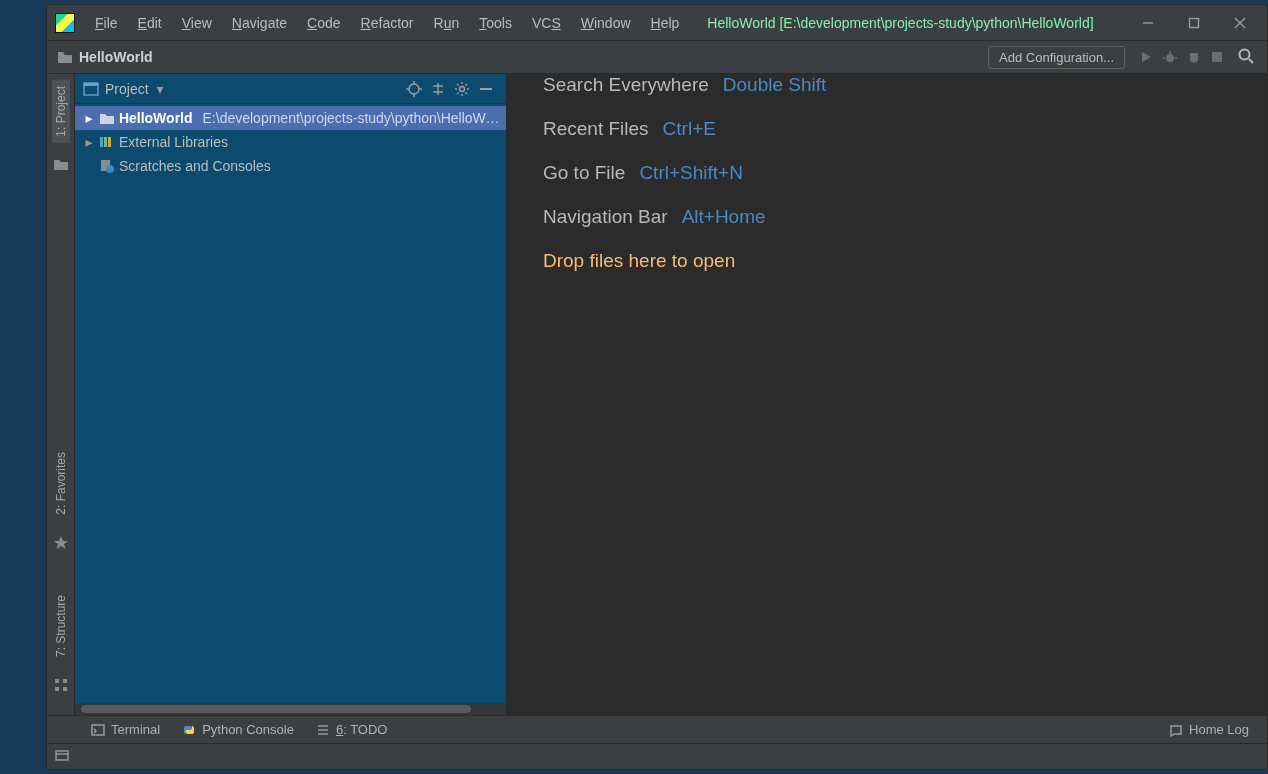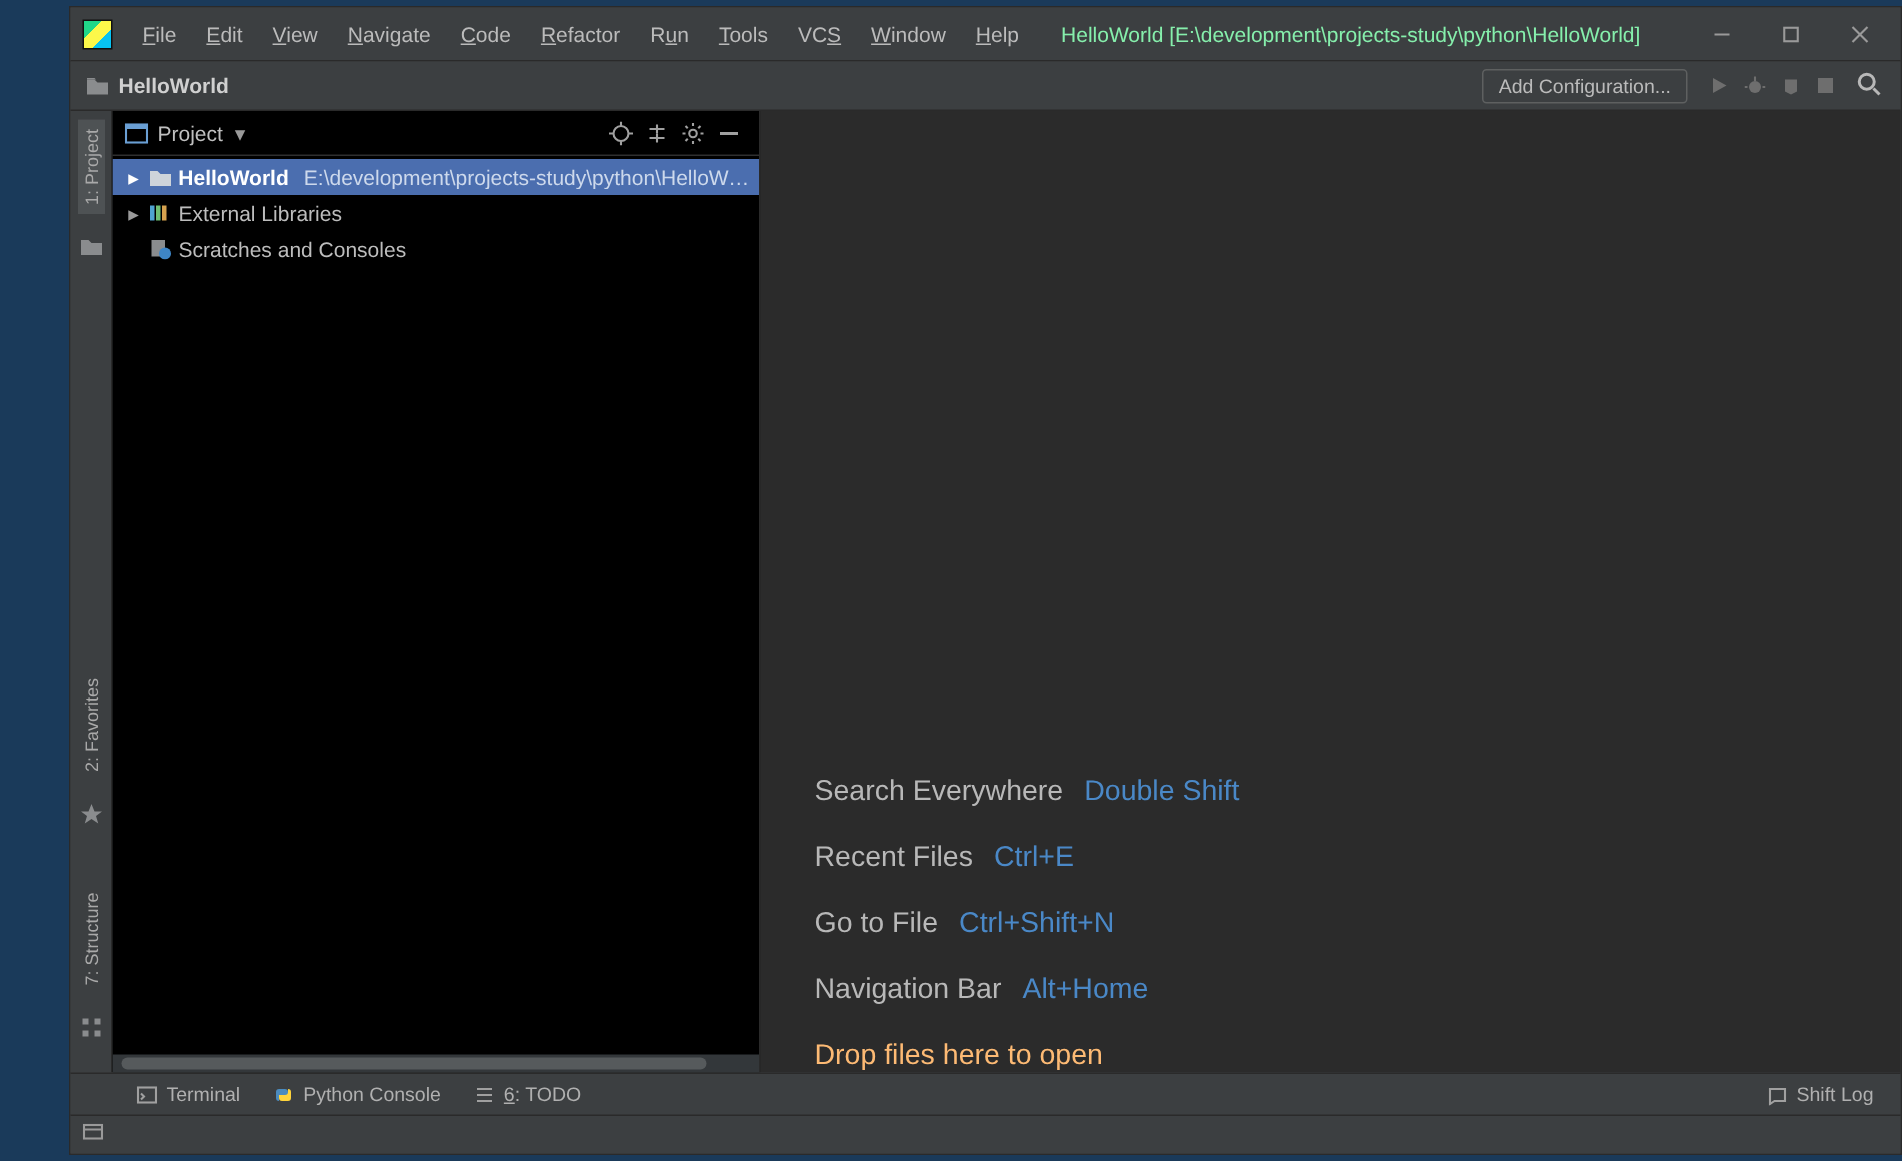--- a/index.html
+++ b/index.html
@@ -74,7 +74,7 @@
   .gutter-spacer{flex:1;}
   
   .project-panel{
-    width:432px;background:#000000;display:flex;flex-direction:column;border-right:1px solid #2a2a2a;
+    width:432px;background:#0c4a6e;display:flex;flex-direction:column;border-right:1px solid #2a2a2a;
   }
   .panel-header{
     height:30px;display:flex;align-items:center;padding:0 8px;font-size:14px;color:#bfbfbf;

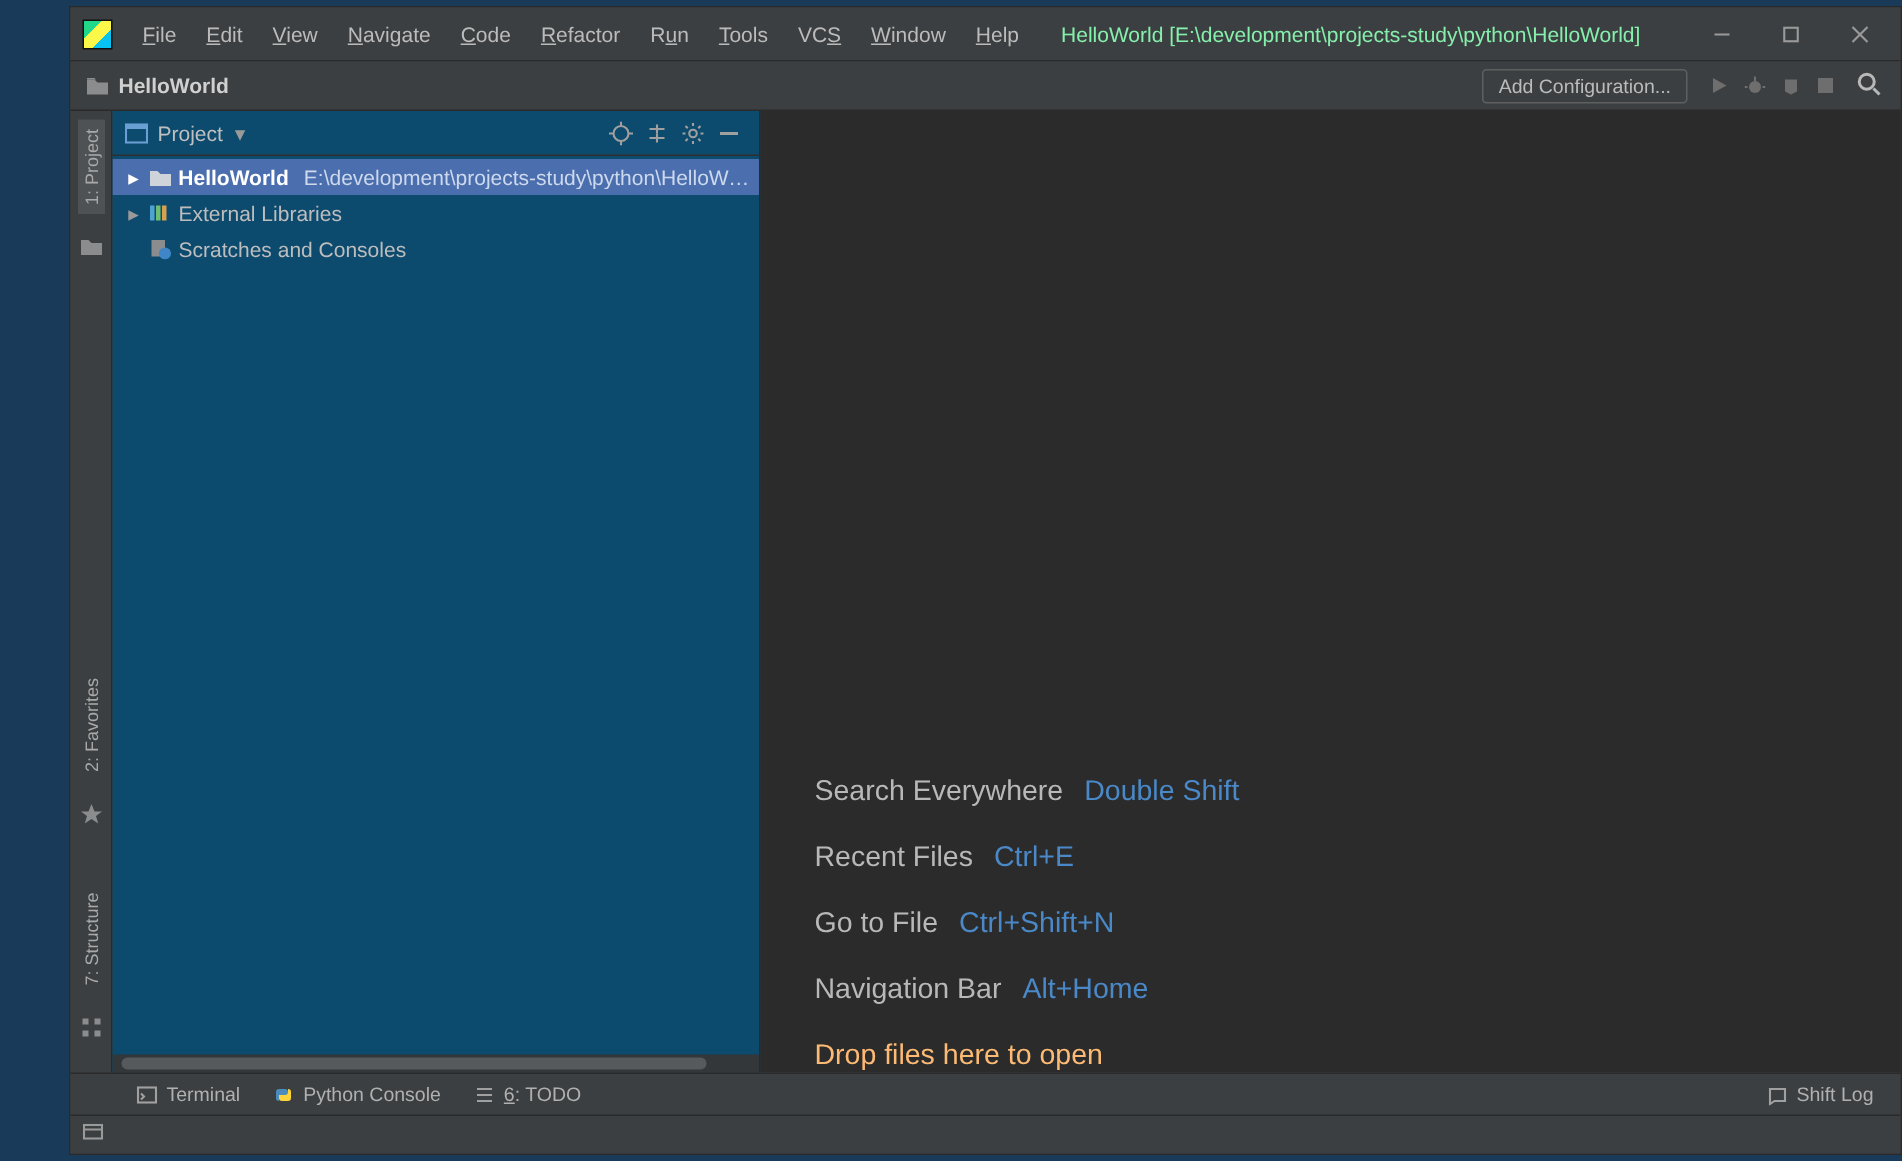--- a/index.html
+++ b/index.html
@@ -98,7 +98,7 @@
   .tree-scroll{position:absolute;left:0;right:0;bottom:0;height:12px;background:#33373a;}
   .tree-thumb{position:absolute;left:6px;top:2px;height:8px;width:390px;background:#565a5c;border-radius:4px;}
   
-  .editor{flex:1;background:#2b2b2b;display:flex;align-items:flex-end;justify-content:flex-start;}
+  .editor{flex:1;background:#2b2b2b;display:flex;align-items:flex-start;justify-content:flex-start;}
   .tips{display:flex;flex-direction:column;gap:22px;margin-left:36px;color:#bfbfbf;font-size:19px;}
   .tip-row{display:flex;gap:14px;}
   .tip-label{color:#b8b8b8;}

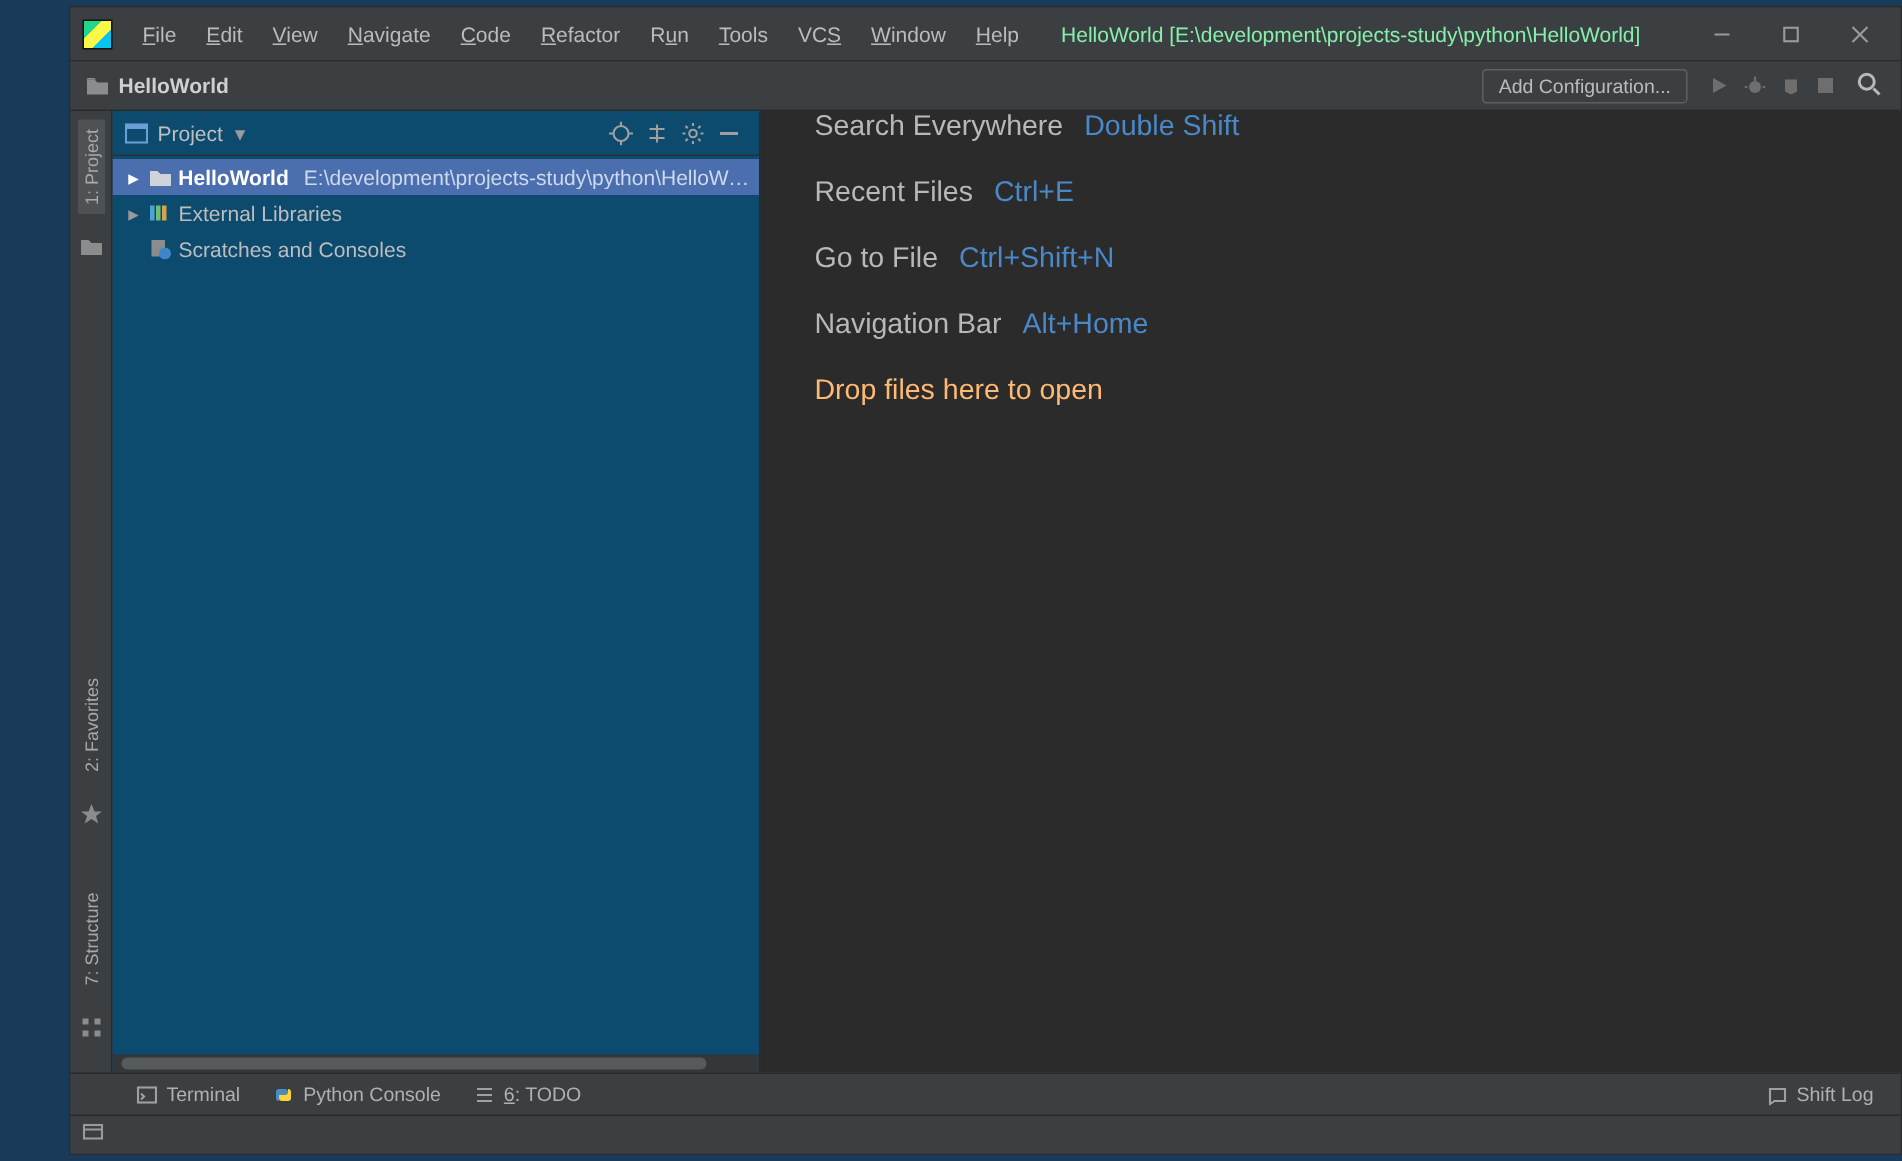--- a/index.html
+++ b/index.html
@@ -337,7 +337,7 @@
       <svg width="14" height="14" viewBox="0 0 14 14">
           <path d="M2 3h10v8H5l-3 2z" fill="none" stroke="#a0a0a0"></path>
         </svg>
-      <span>Shift Log</span>
+      <span>Home Log</span>
     </div>
   </div>
 

